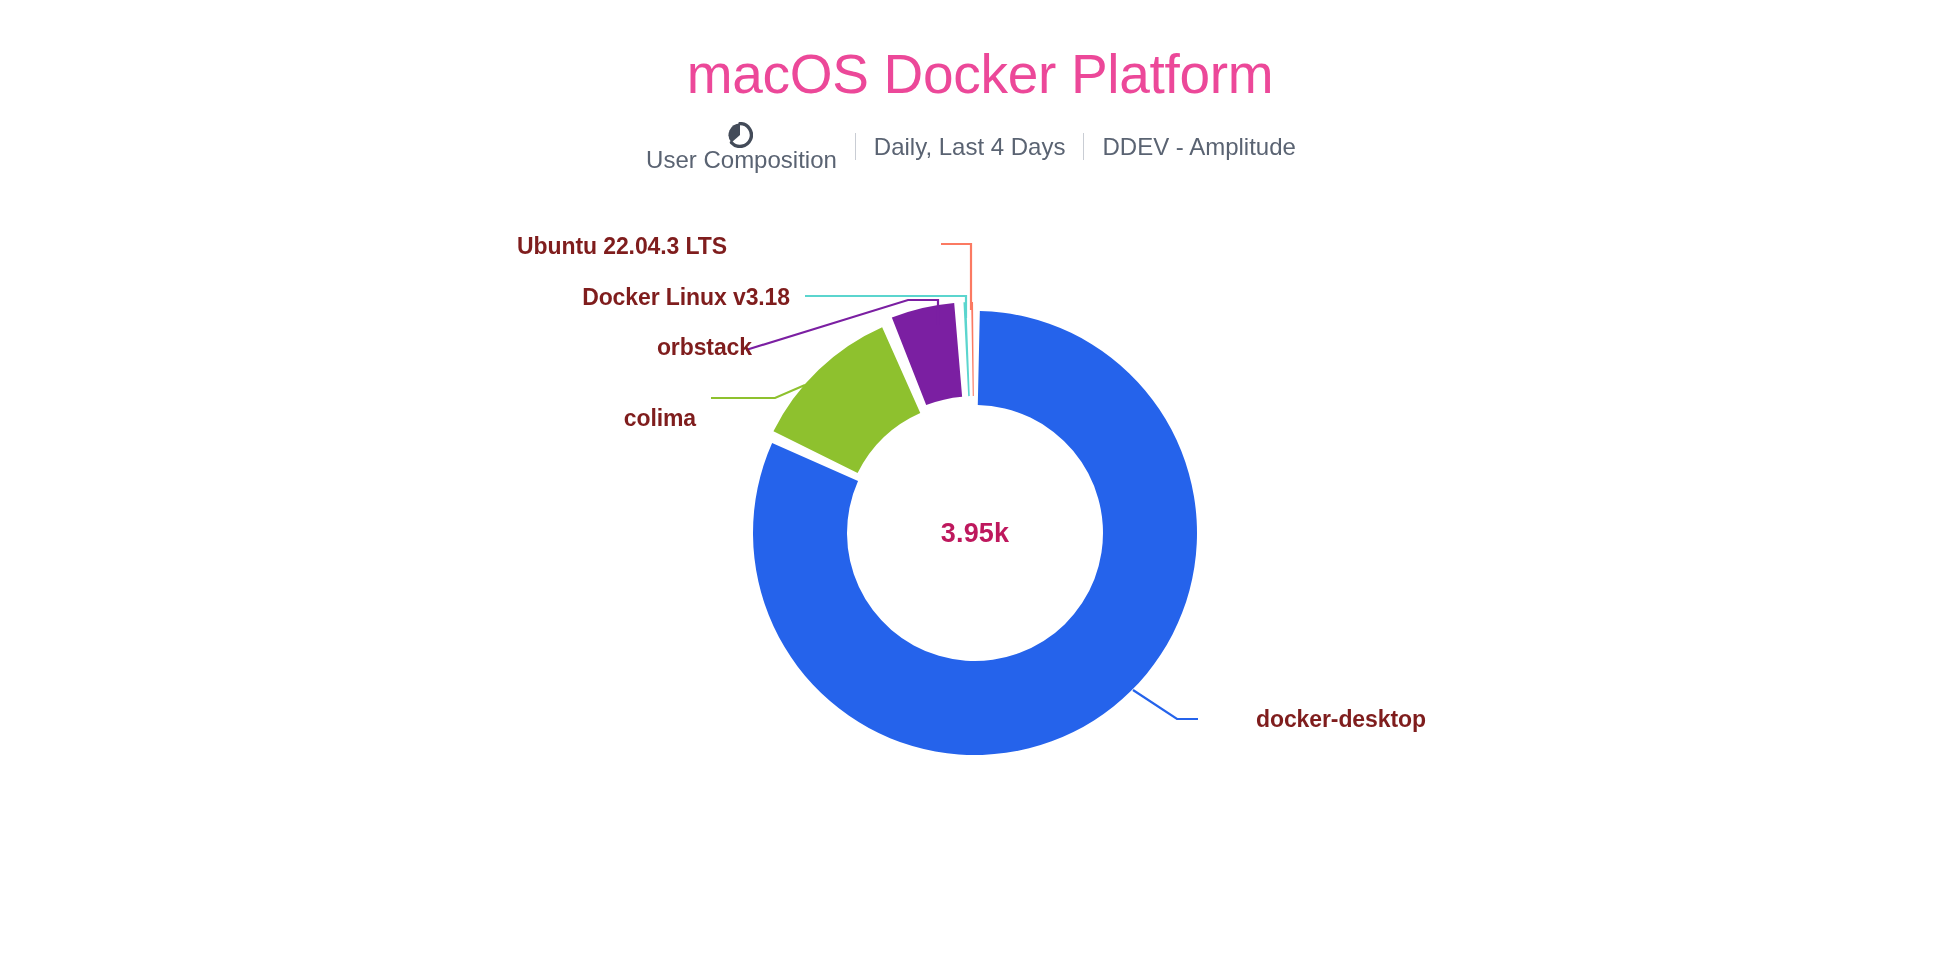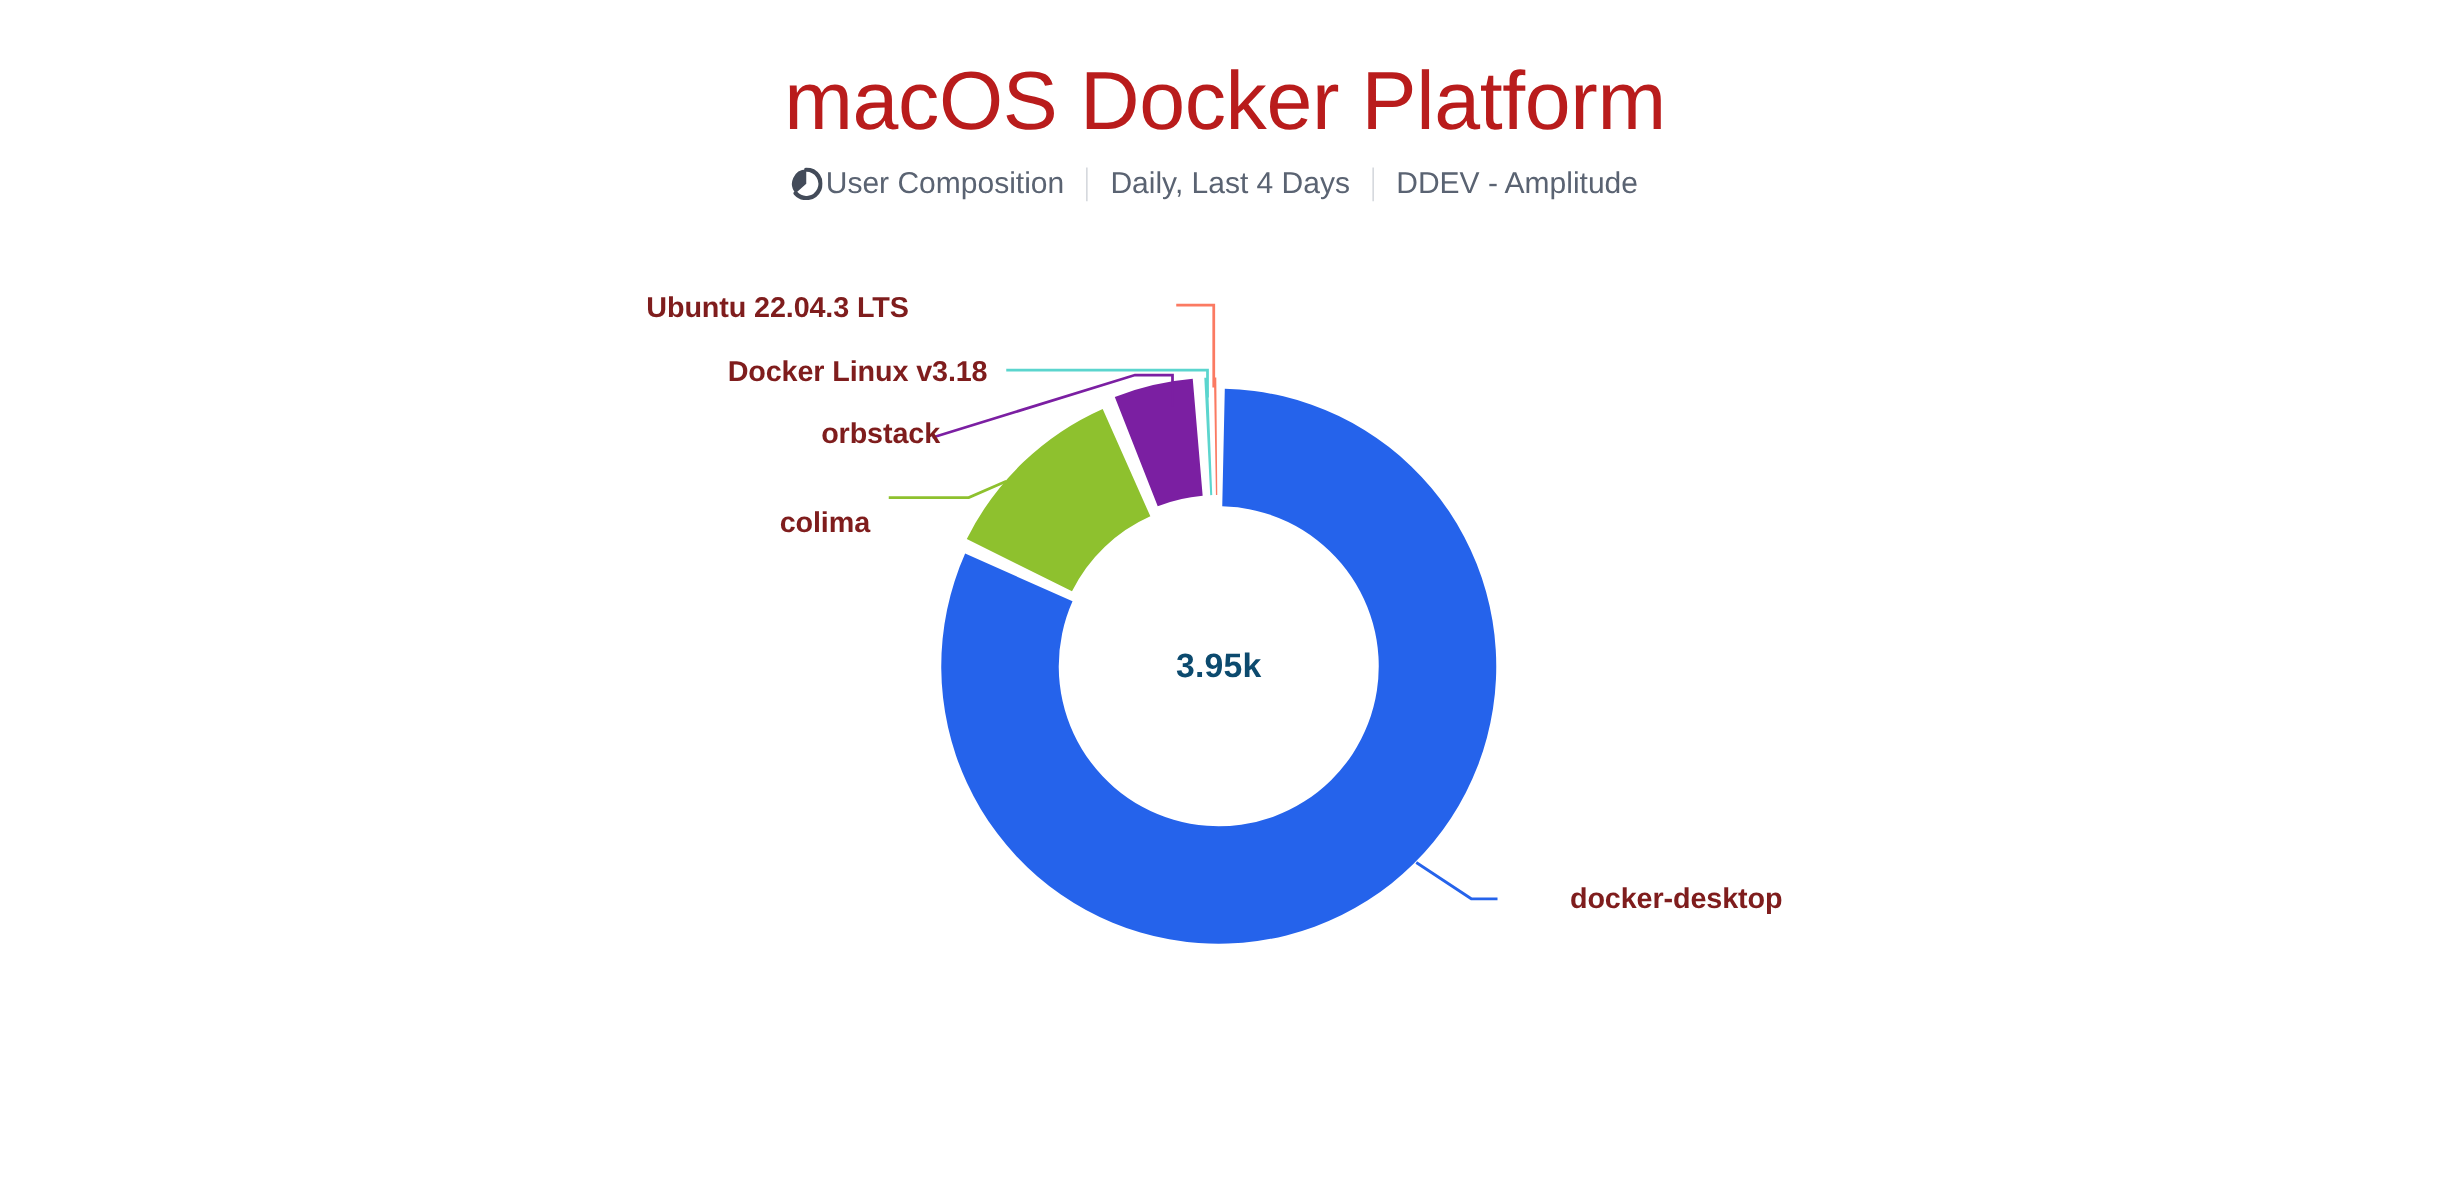--- a/index.html
+++ b/index.html
@@ -31,9 +31,9 @@
     padding-top: 44px;
   }
   .chart-title {
-    font-size: 66px;
+    font-size: 55px;
     font-weight: 400;
-    color: #b91c1c;
+    color: #ec4899;
     letter-spacing: -0.3px;
     line-height: 1.1;
     margin: 0;

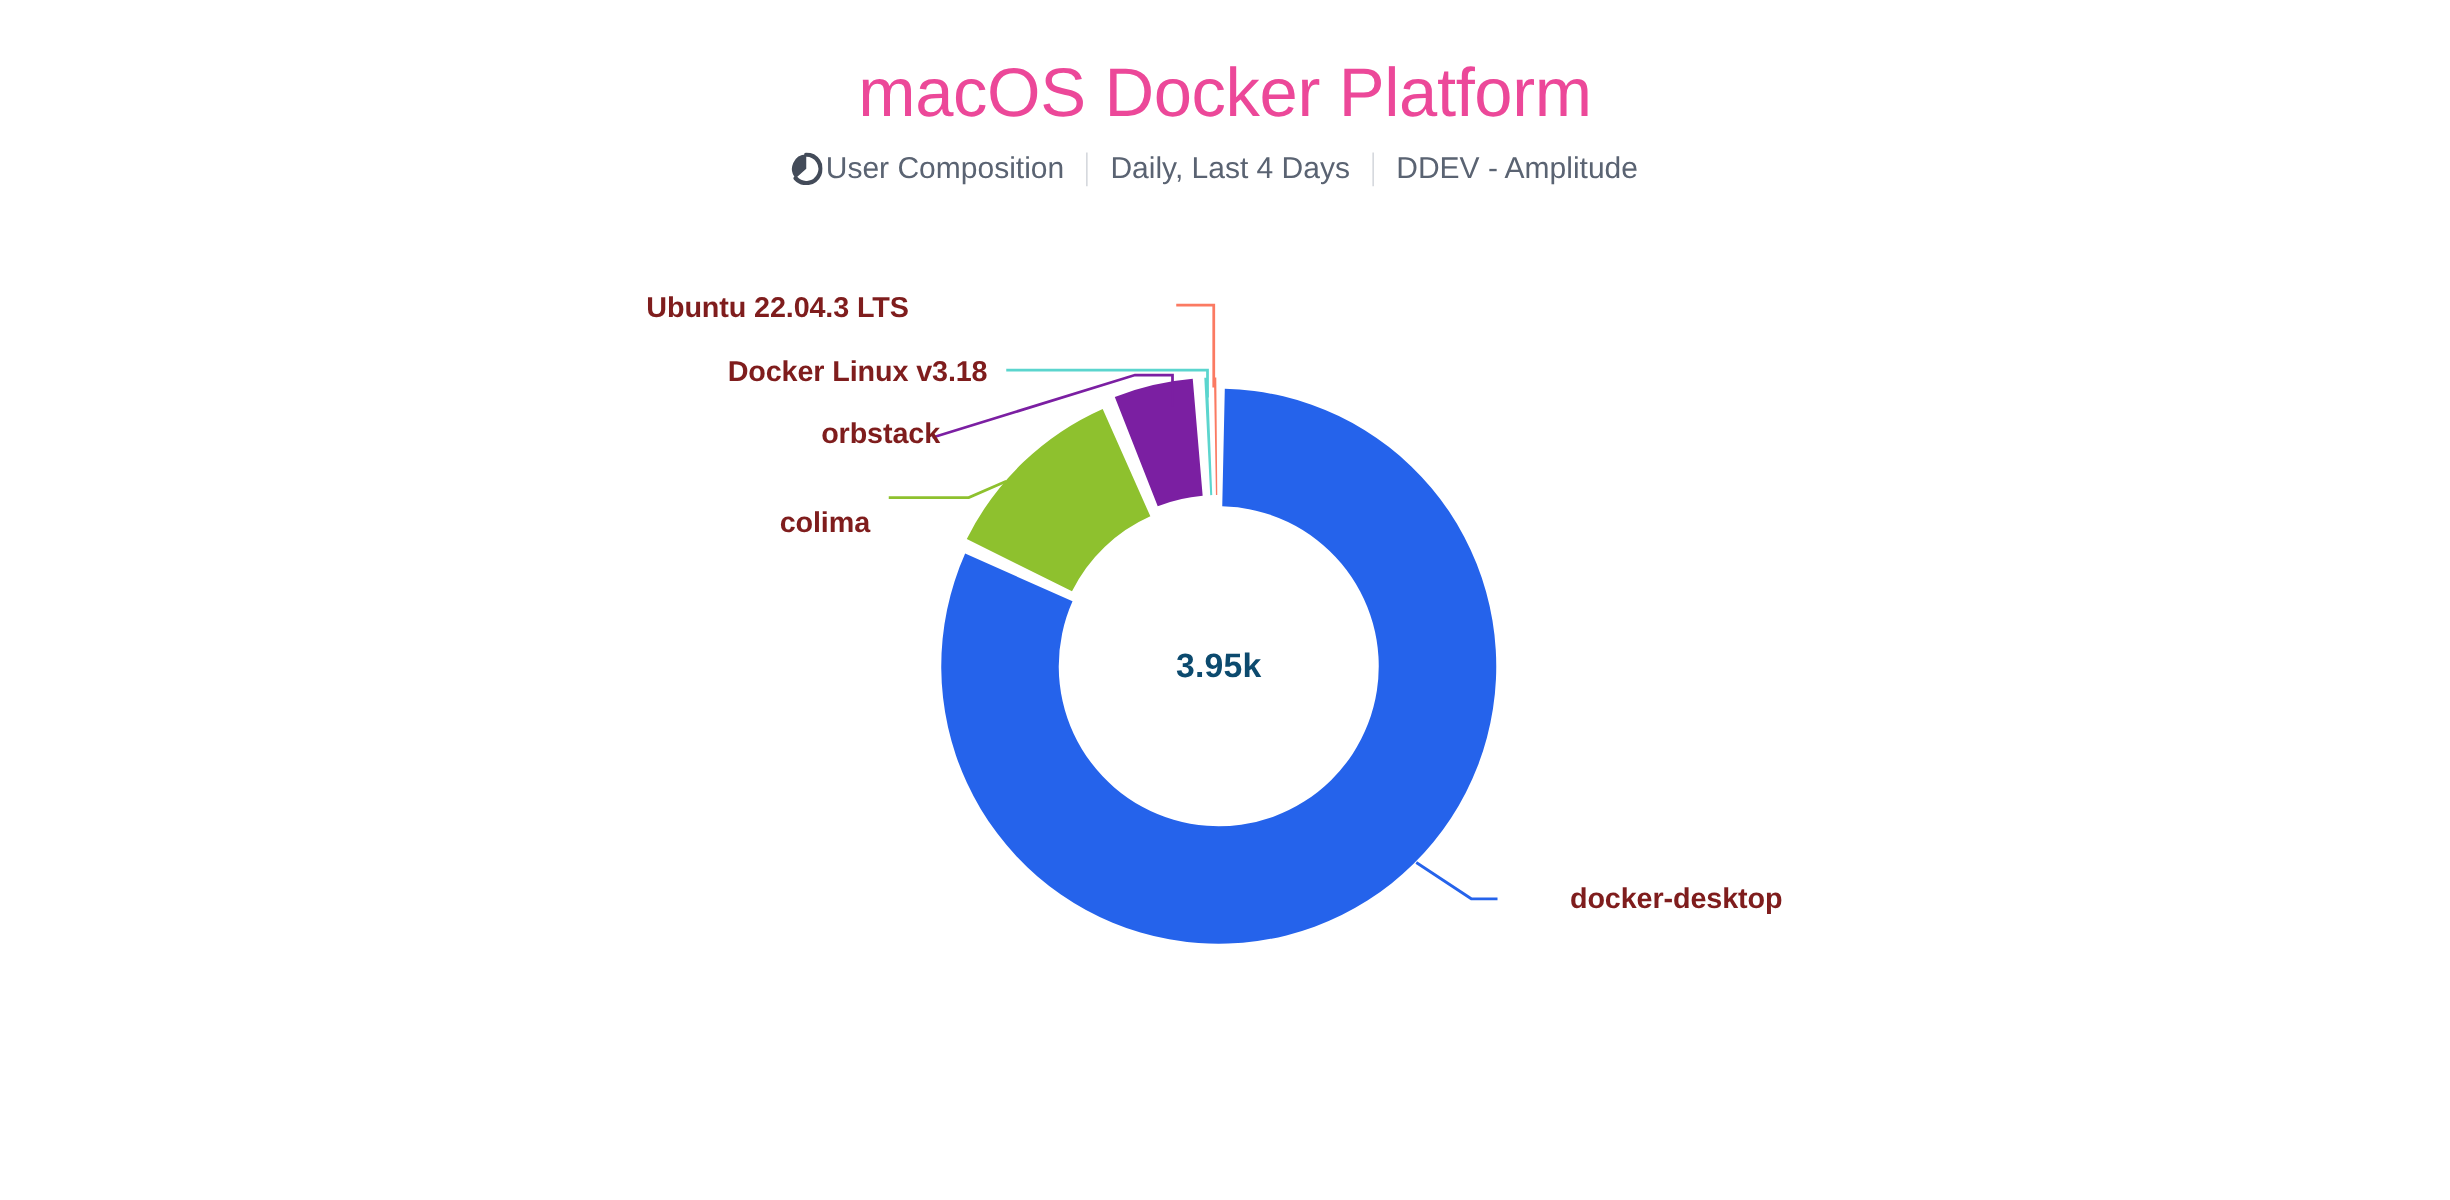--- a/index.html
+++ b/index.html
@@ -54,7 +54,7 @@
     padding: 0 18px;
     white-space: nowrap;
   }
-  .subtitle-chunk.first { padding-left: 0; }
+  .subtitle-chunk.first { padding-left: 0; flex-direction: column; }
   .donut-glyph {
     display: inline-block;
     width: 26px;

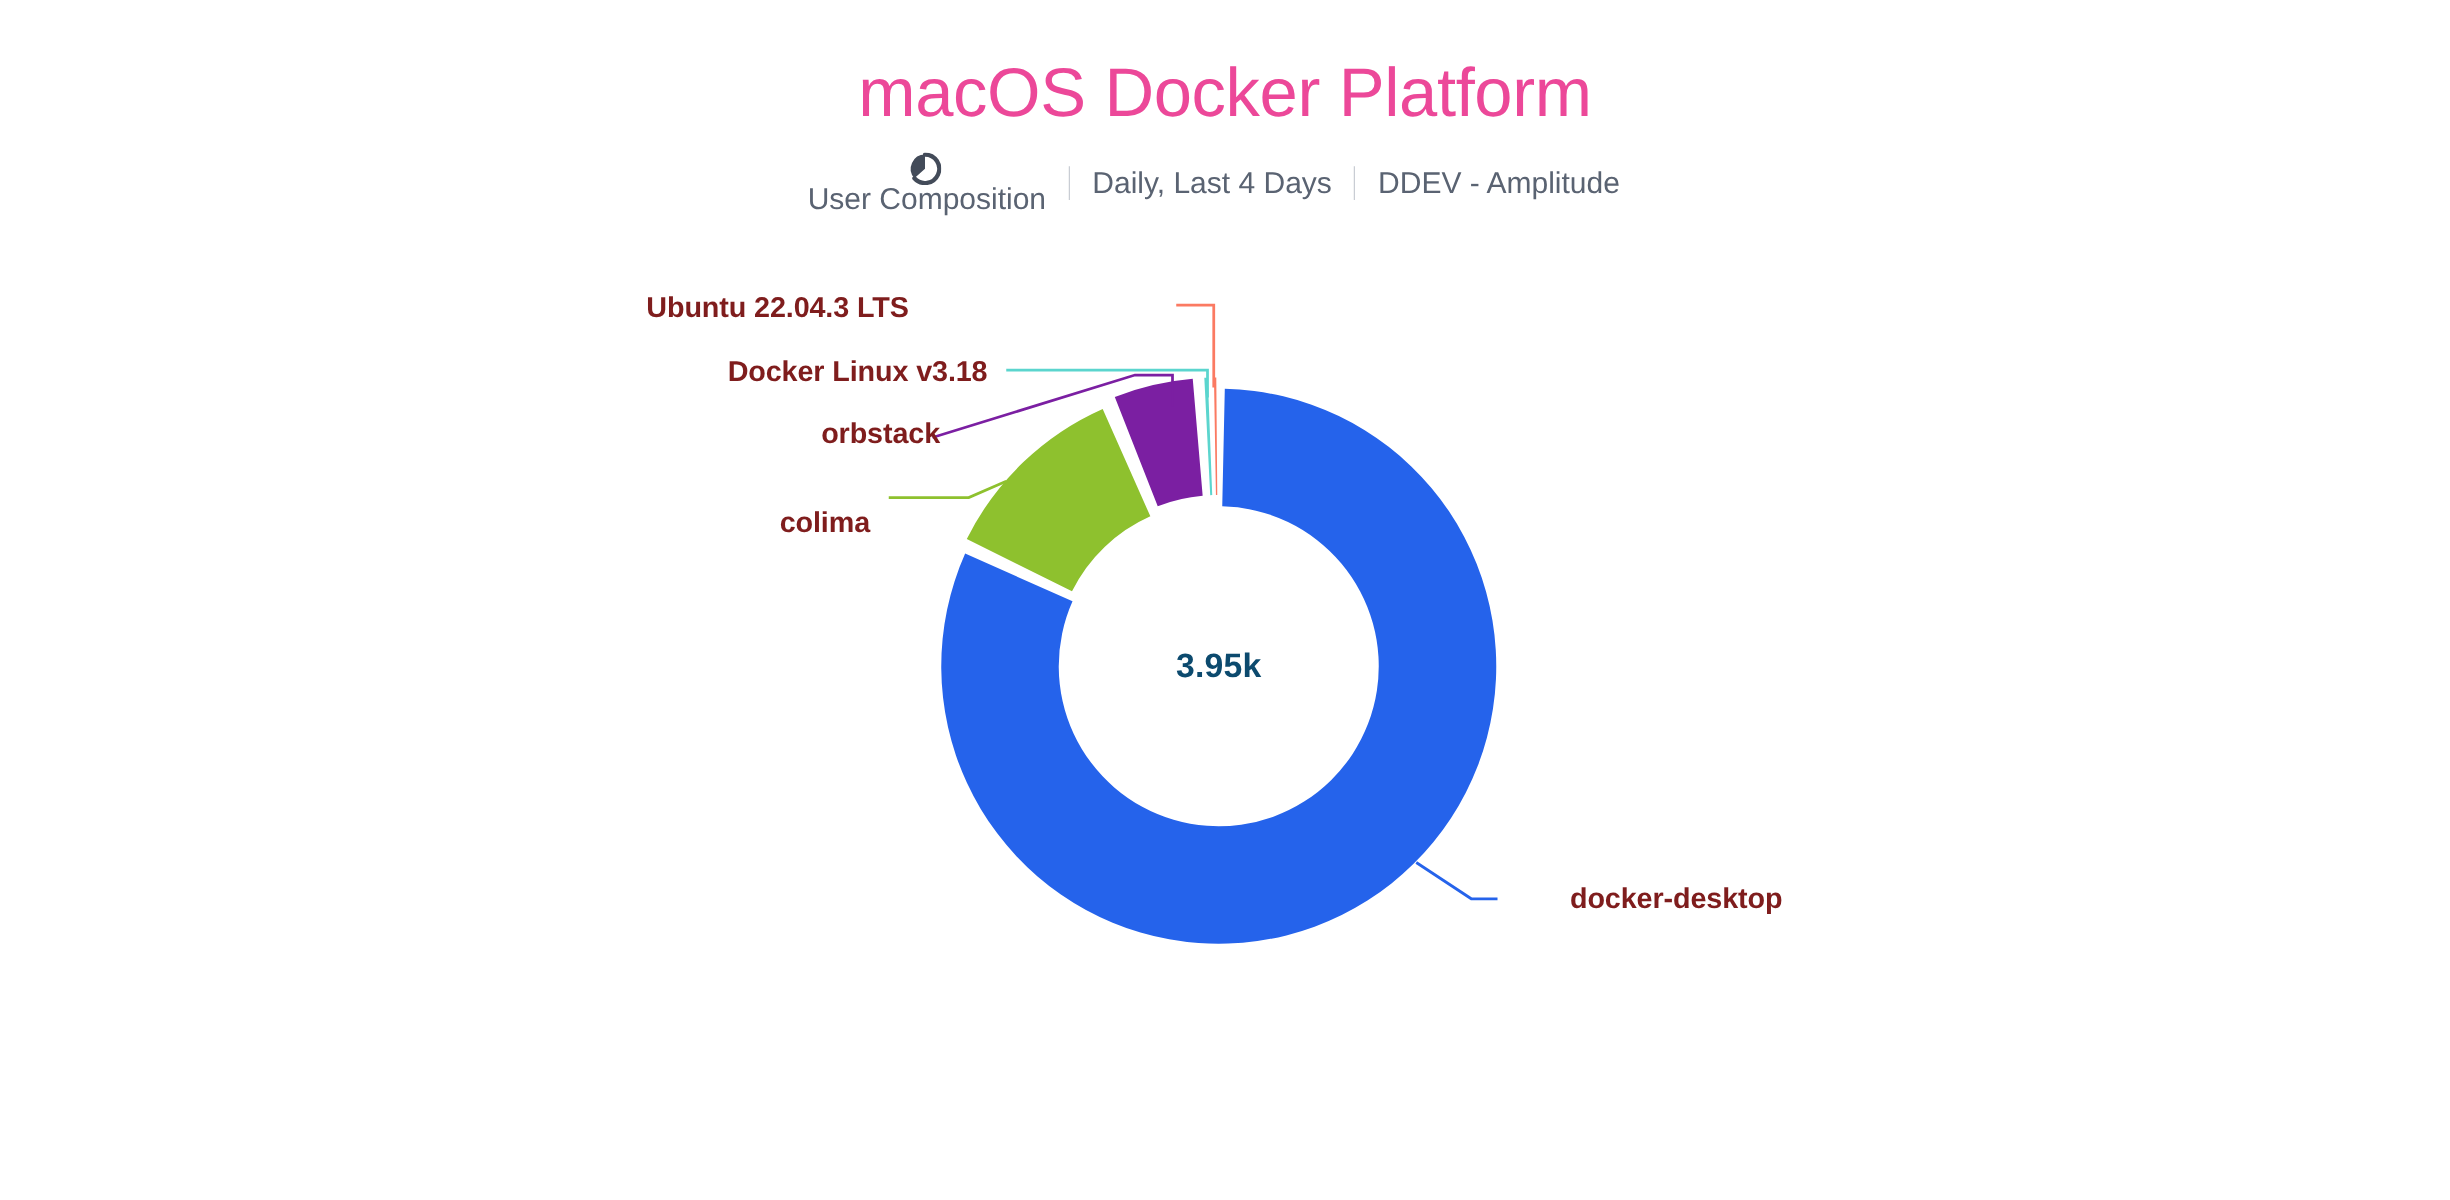--- a/index.html
+++ b/index.html
@@ -90,7 +90,7 @@
     transform: translate(-50%, -50%);
     font-size: 27px;
     font-weight: 700;
-    color: #0c4a6e;
+    color: #be185d;
     letter-spacing: 0.2px;
     text-align: center;
   }

